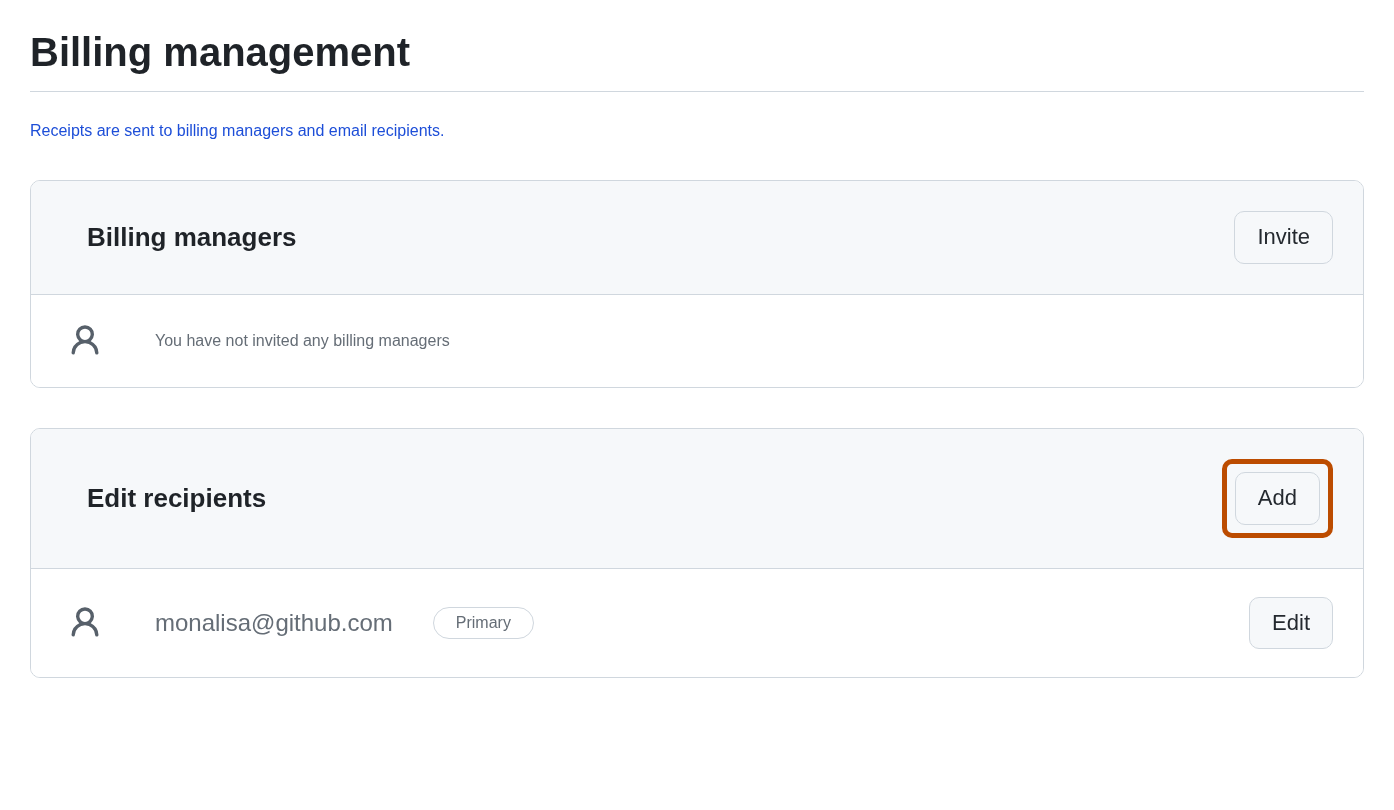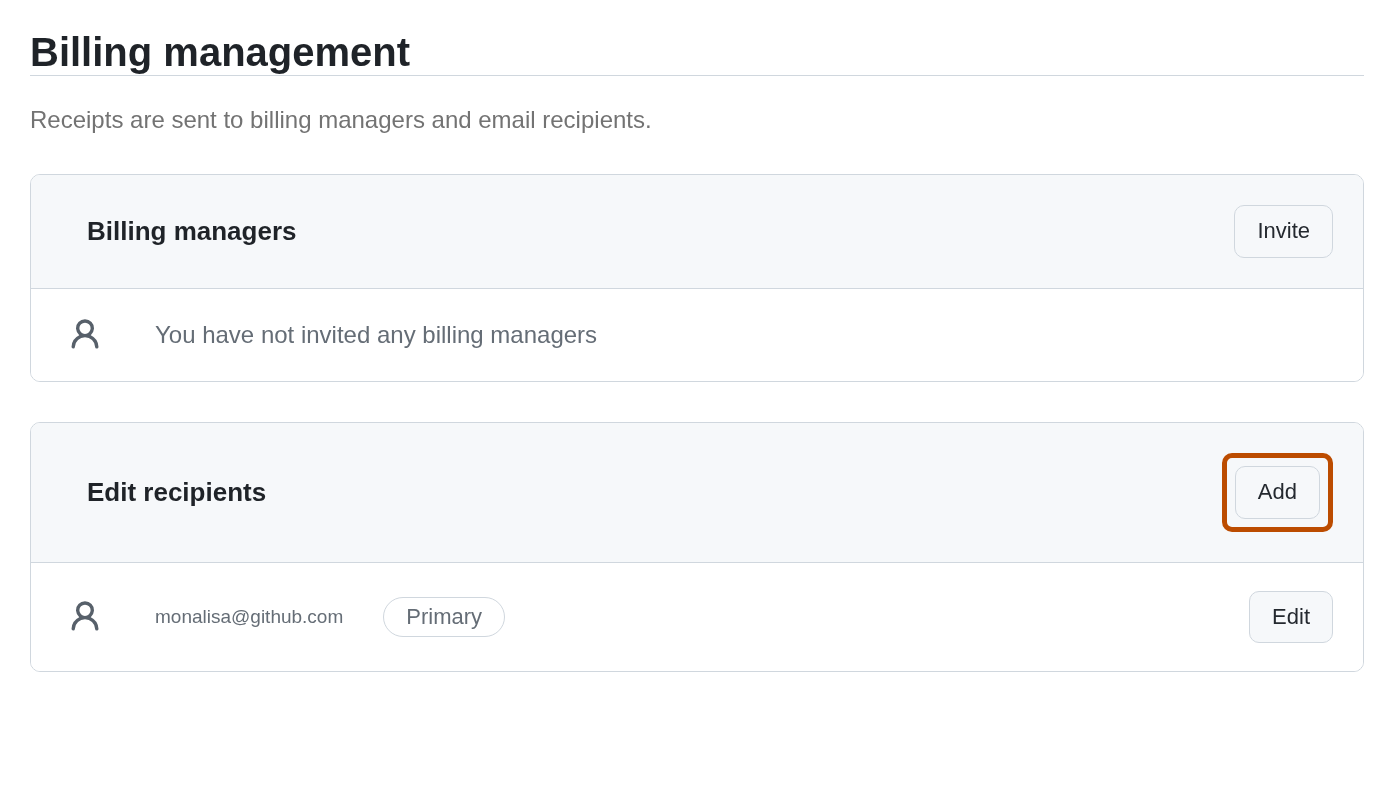--- a/index.html
+++ b/index.html
@@ -17,6 +17,7 @@
       font-size: 40px;
       font-weight: 600;
       color: #1f2328;
+      padding-bottom: 16px;
       border-bottom: 1px solid #d0d7de;
       margin-bottom: 30px;
     }

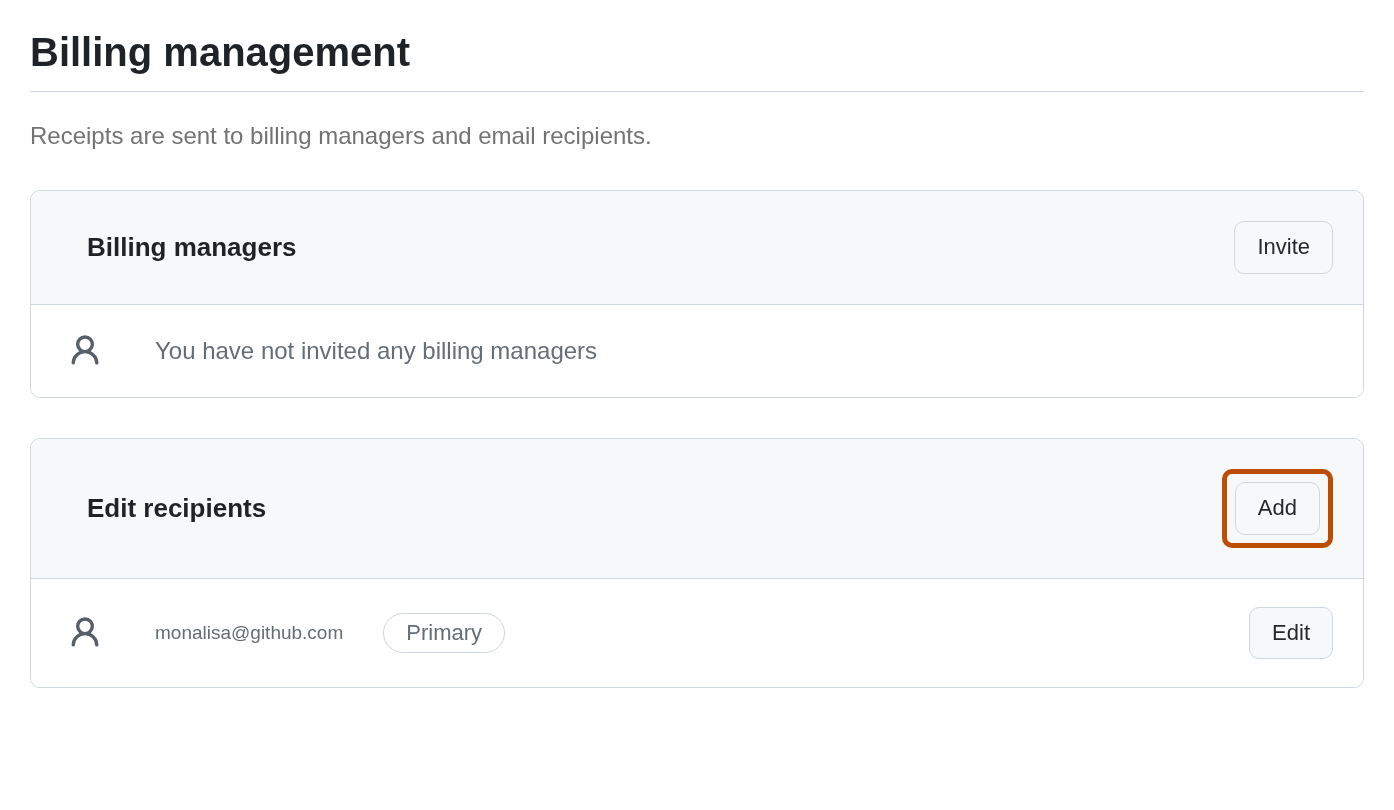--- a/index.html
+++ b/index.html
@@ -22,8 +22,8 @@
       margin-bottom: 30px;
     }
     .description {
-      font-size: 24px;
-      color: #737373;
+      font-size: 16px;
+      color: #1d4ed8;
       margin-bottom: 40px;
     }
     .box {

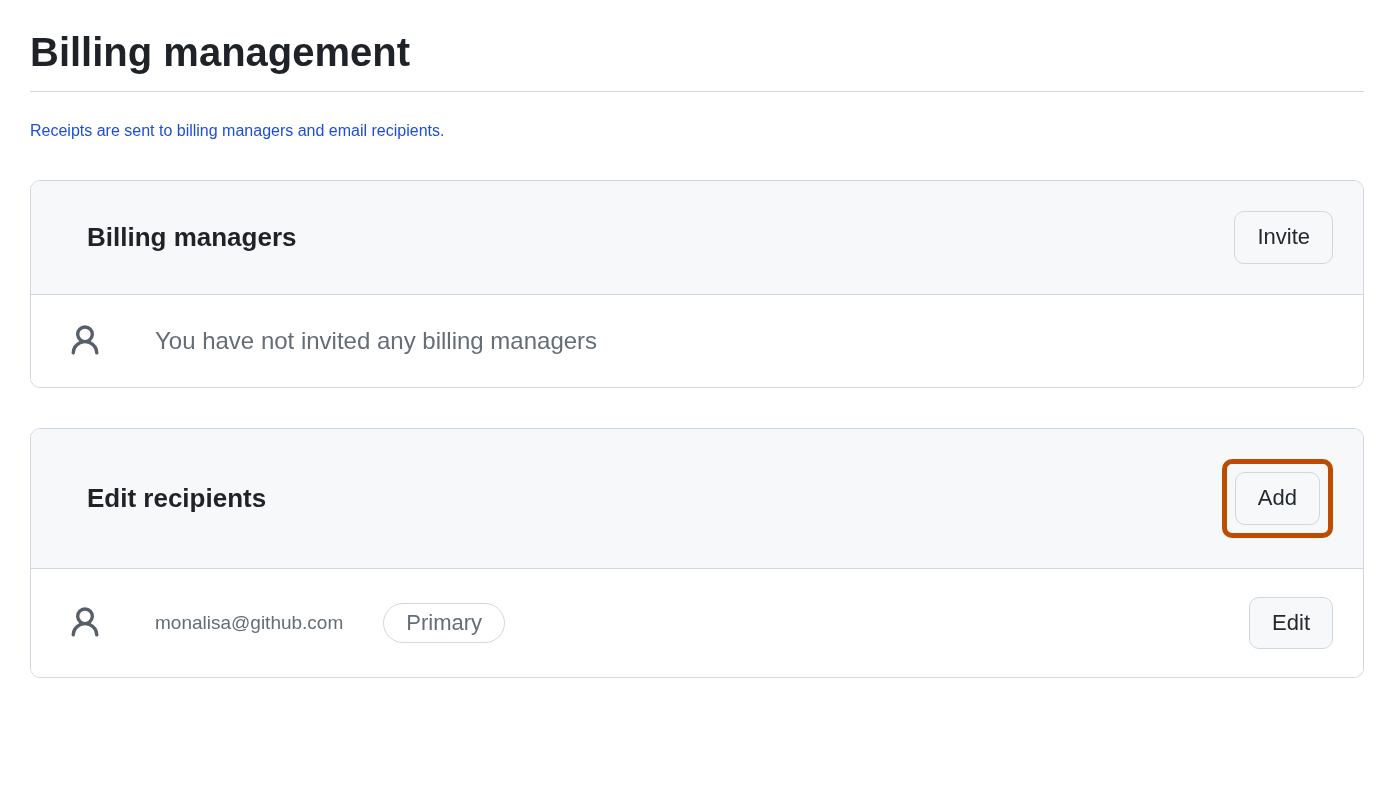--- a/index.html
+++ b/index.html
@@ -74,7 +74,7 @@
       margin-right: 52px;
     }
     .row-text {
-      font-size: 24px;
+      font-size: 16px;
       color: #656d76;
     }
     .email-text {

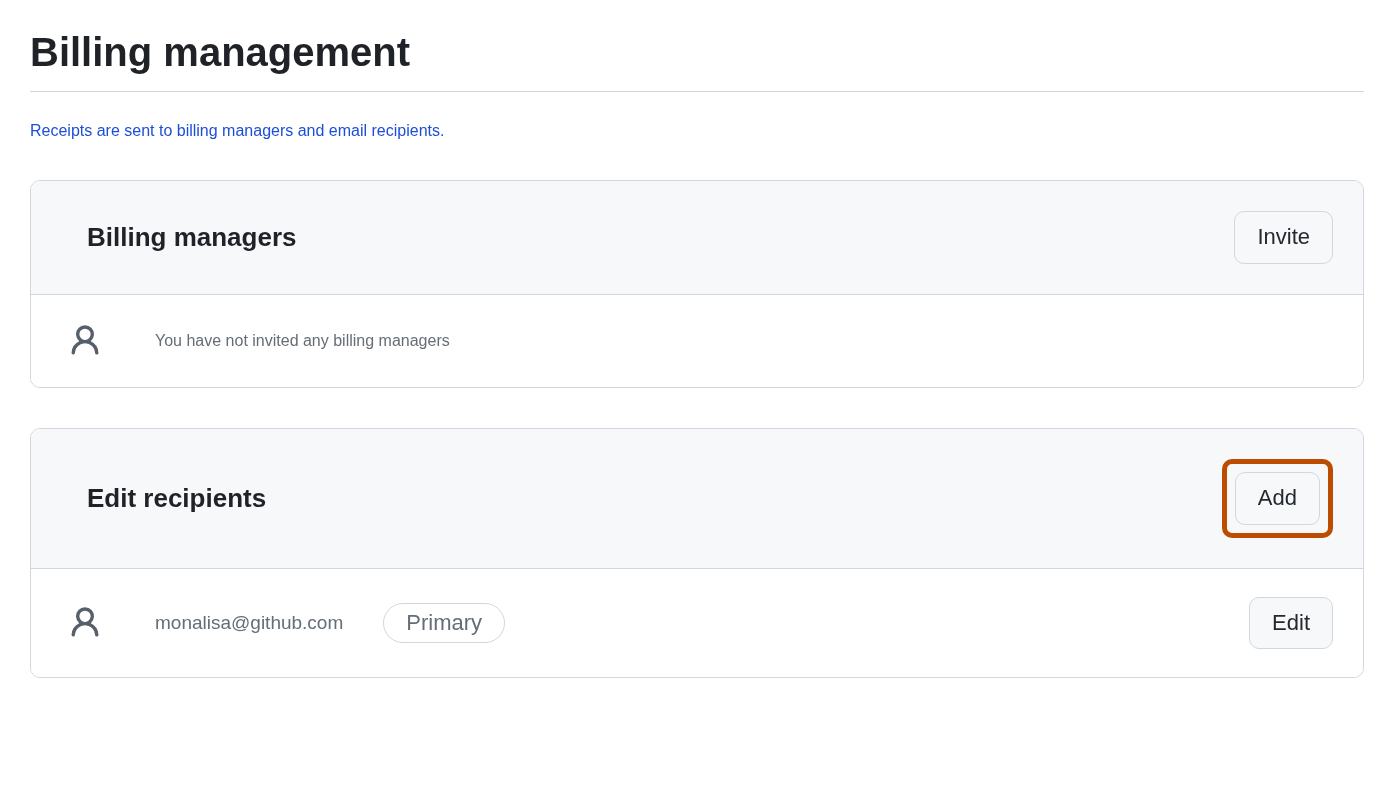--- a/index.html
+++ b/index.html
@@ -78,7 +78,7 @@
       color: #656d76;
     }
     .email-text {
-      font-size: 19px;
+      font-size: 24px;
       color: #656d76;
       margin-right: 40px;
     }

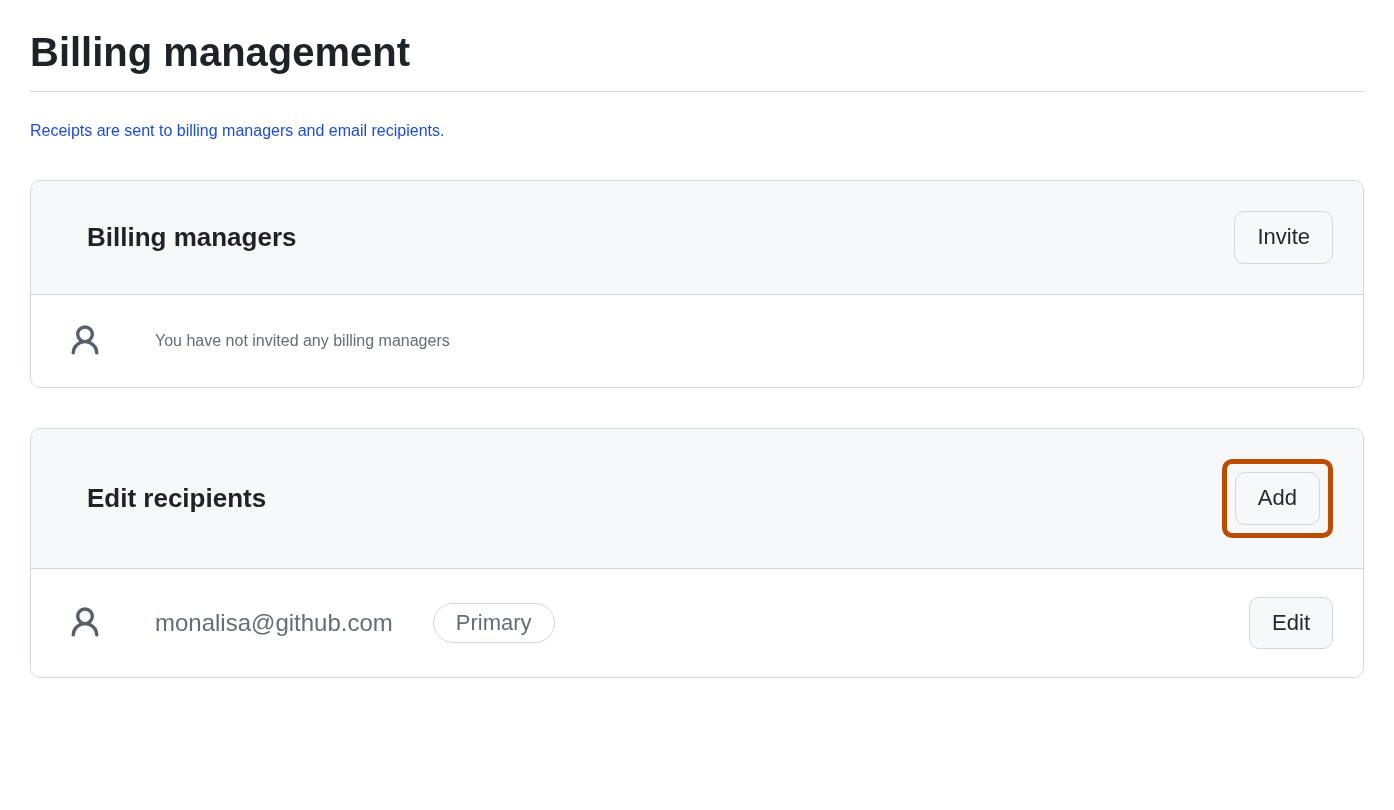--- a/index.html
+++ b/index.html
@@ -86,7 +86,7 @@
       display: inline-flex;
       align-items: center;
       padding: 6px 22px;
-      font-size: 22px;
+      font-size: 16px;
       color: #656d76;
       border: 1px solid #d0d7de;
       border-radius: 999px;

